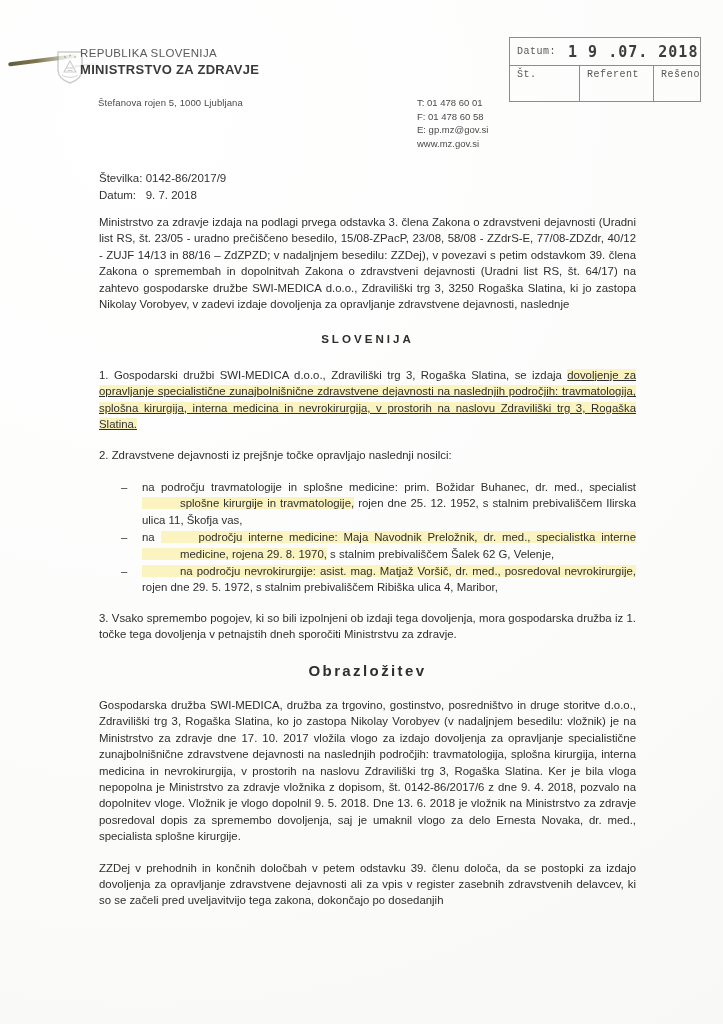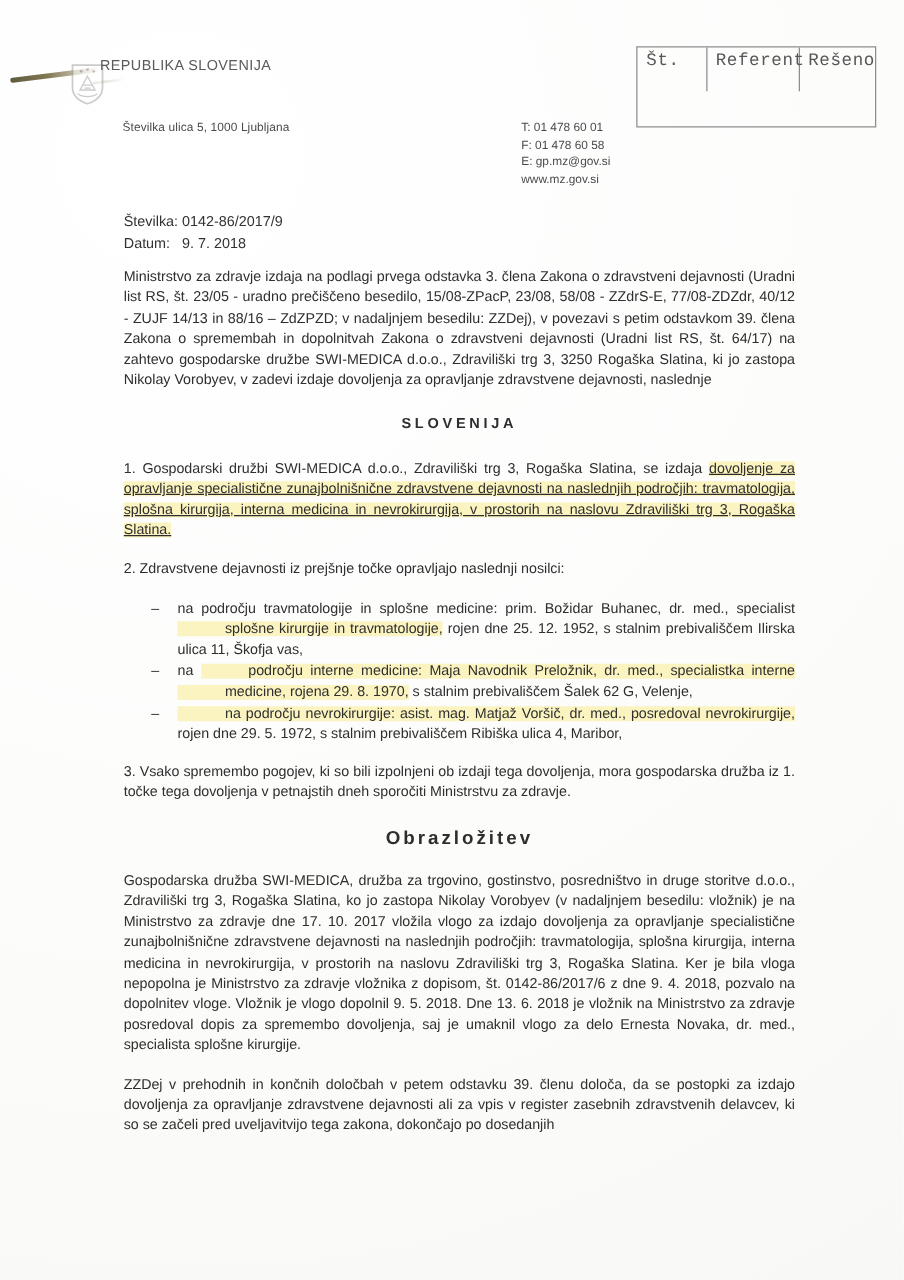--- a/index.html
+++ b/index.html
@@ -165,6 +165,10 @@
     </div>
 
     <div class="stamp">
+      <div class="row1">
+        <span class="lbl-datum">Datum:</span>
+        <span class="date-val">1 9 .07. 2018</span>
+      </div>
       <div class="row2">
         <div class="cell c1">Št.</div>
         <div class="cell c2">Referent</div>

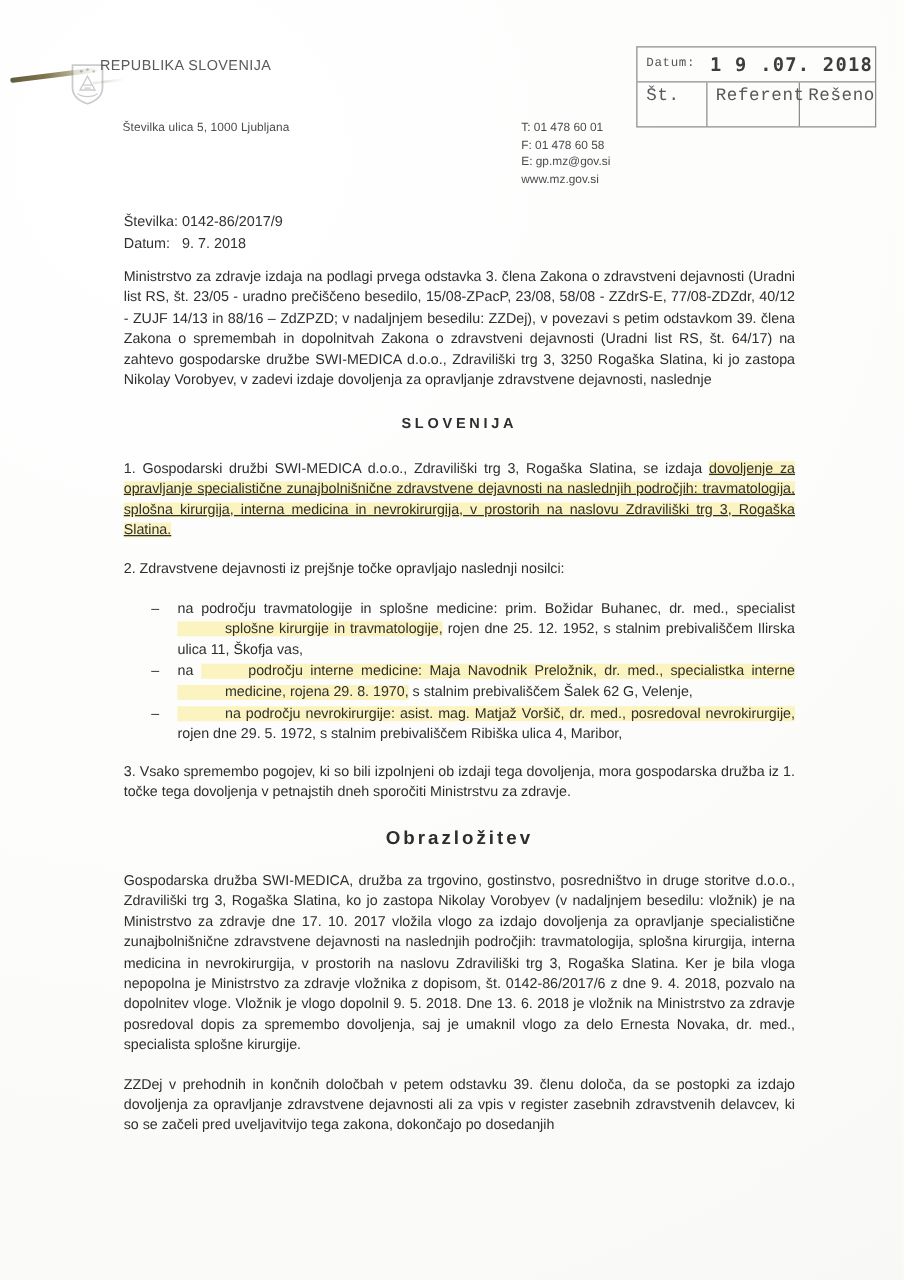--- a/index.html
+++ b/index.html
@@ -153,6 +153,7 @@
 
     <div class="org">
       <div class="line1">REPUBLIKA SLOVENIJA</div>
+      <div class="line2">MINISTRSTVO ZA ZDRAVJE</div>
     </div>
 
     <div class="address">Številka ulica 5, 1000 Ljubljana</div>

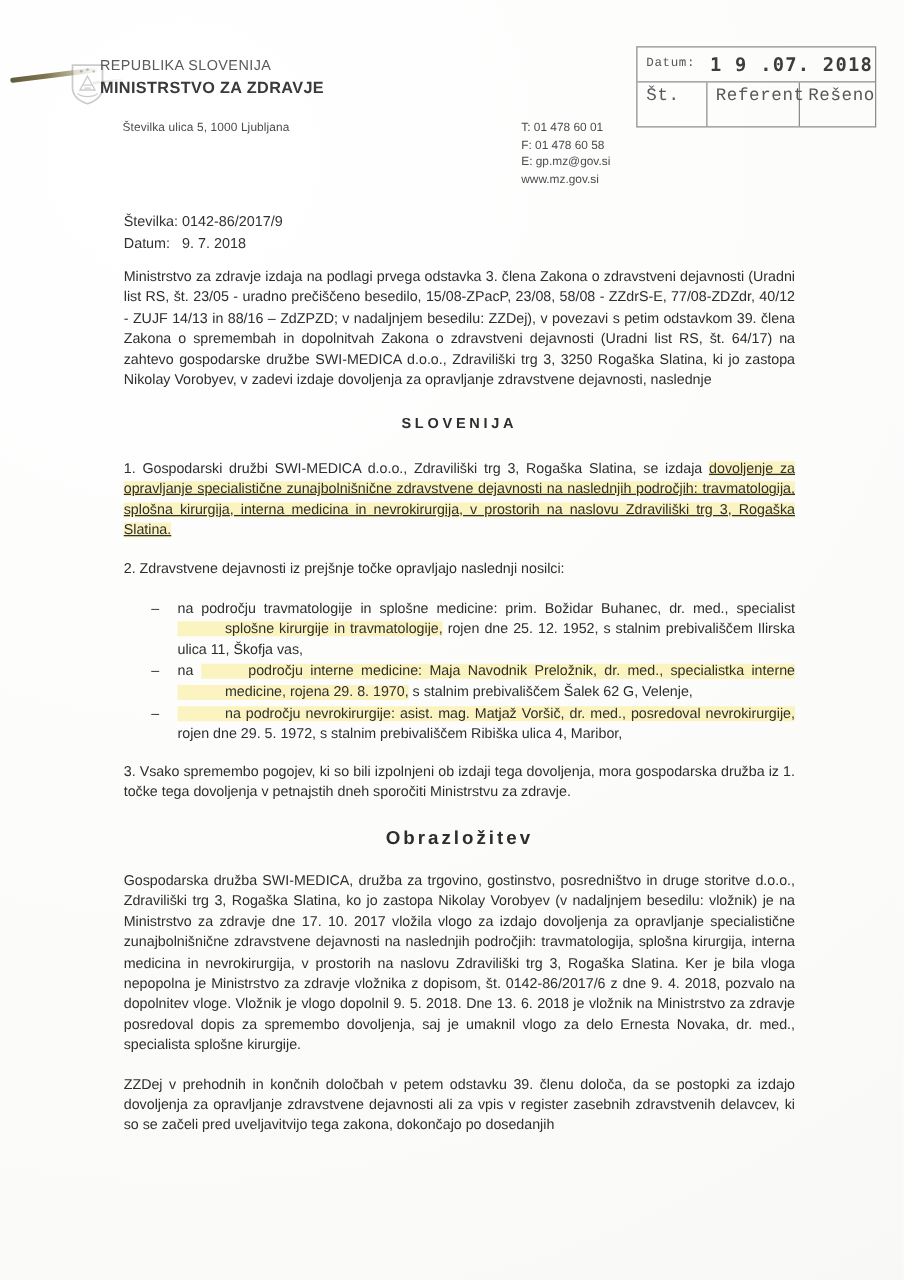--- a/index.html
+++ b/index.html
@@ -75,7 +75,7 @@
   }
   .stamp .row2{display:flex;height:35px;}
   .stamp .cell{
-    font-size:14px;letter-spacing:.5px;
+    font-size:10px;letter-spacing:.5px;
     padding:3px 0 0 7px;
   }
   .stamp .c1{width:62px;border-right:1px solid #8d8d8d;}

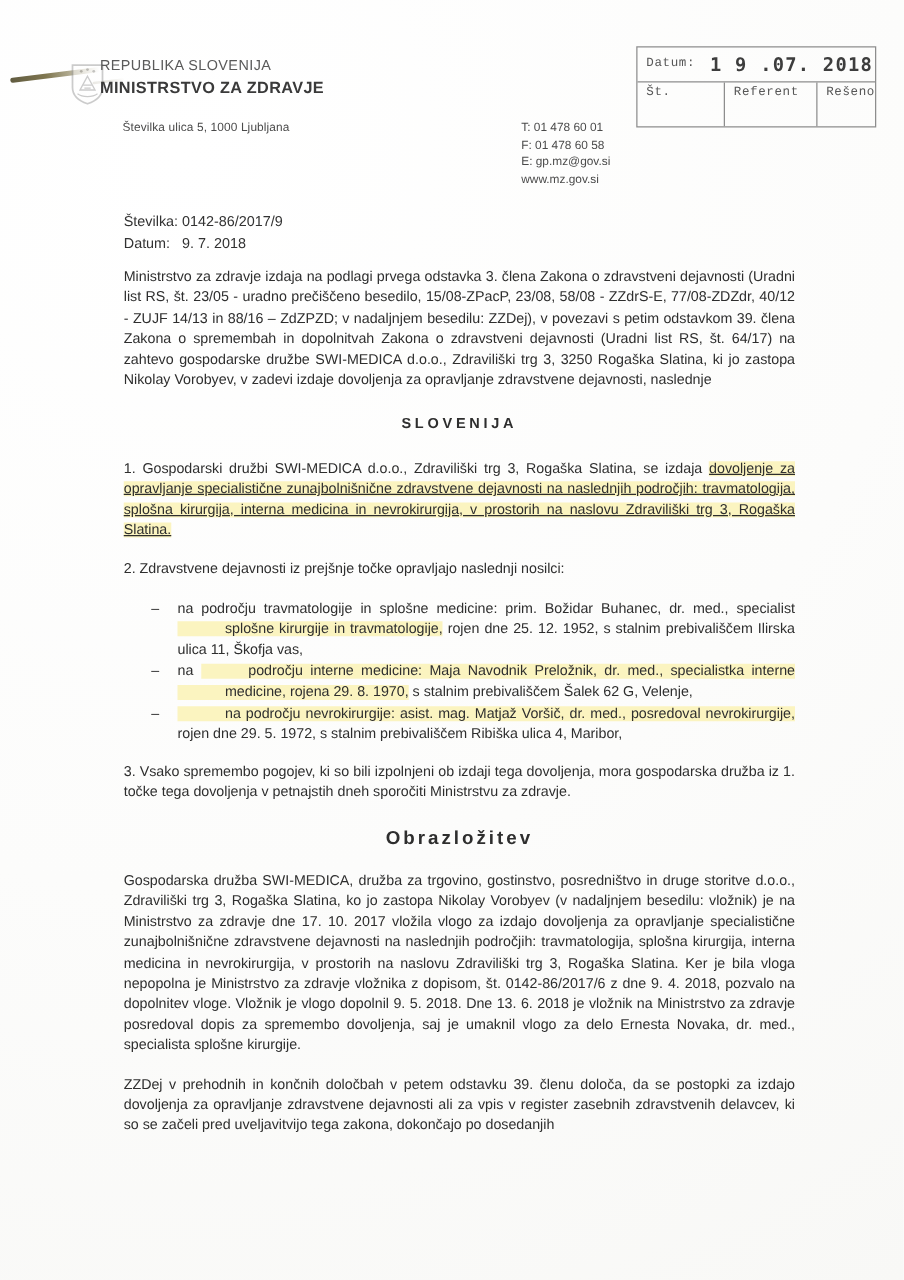--- a/index.html
+++ b/index.html
@@ -156,7 +156,7 @@
       <div class="line2">MINISTRSTVO ZA ZDRAVJE</div>
     </div>
 
-    <div class="address">Številka ulica 5, 1000 Ljubljana</div>
+    <div class="address">Štefanova rojen 5, 1000 Ljubljana</div>
 
     <div class="contact">
       <div>T: 01 478 60 01</div>

